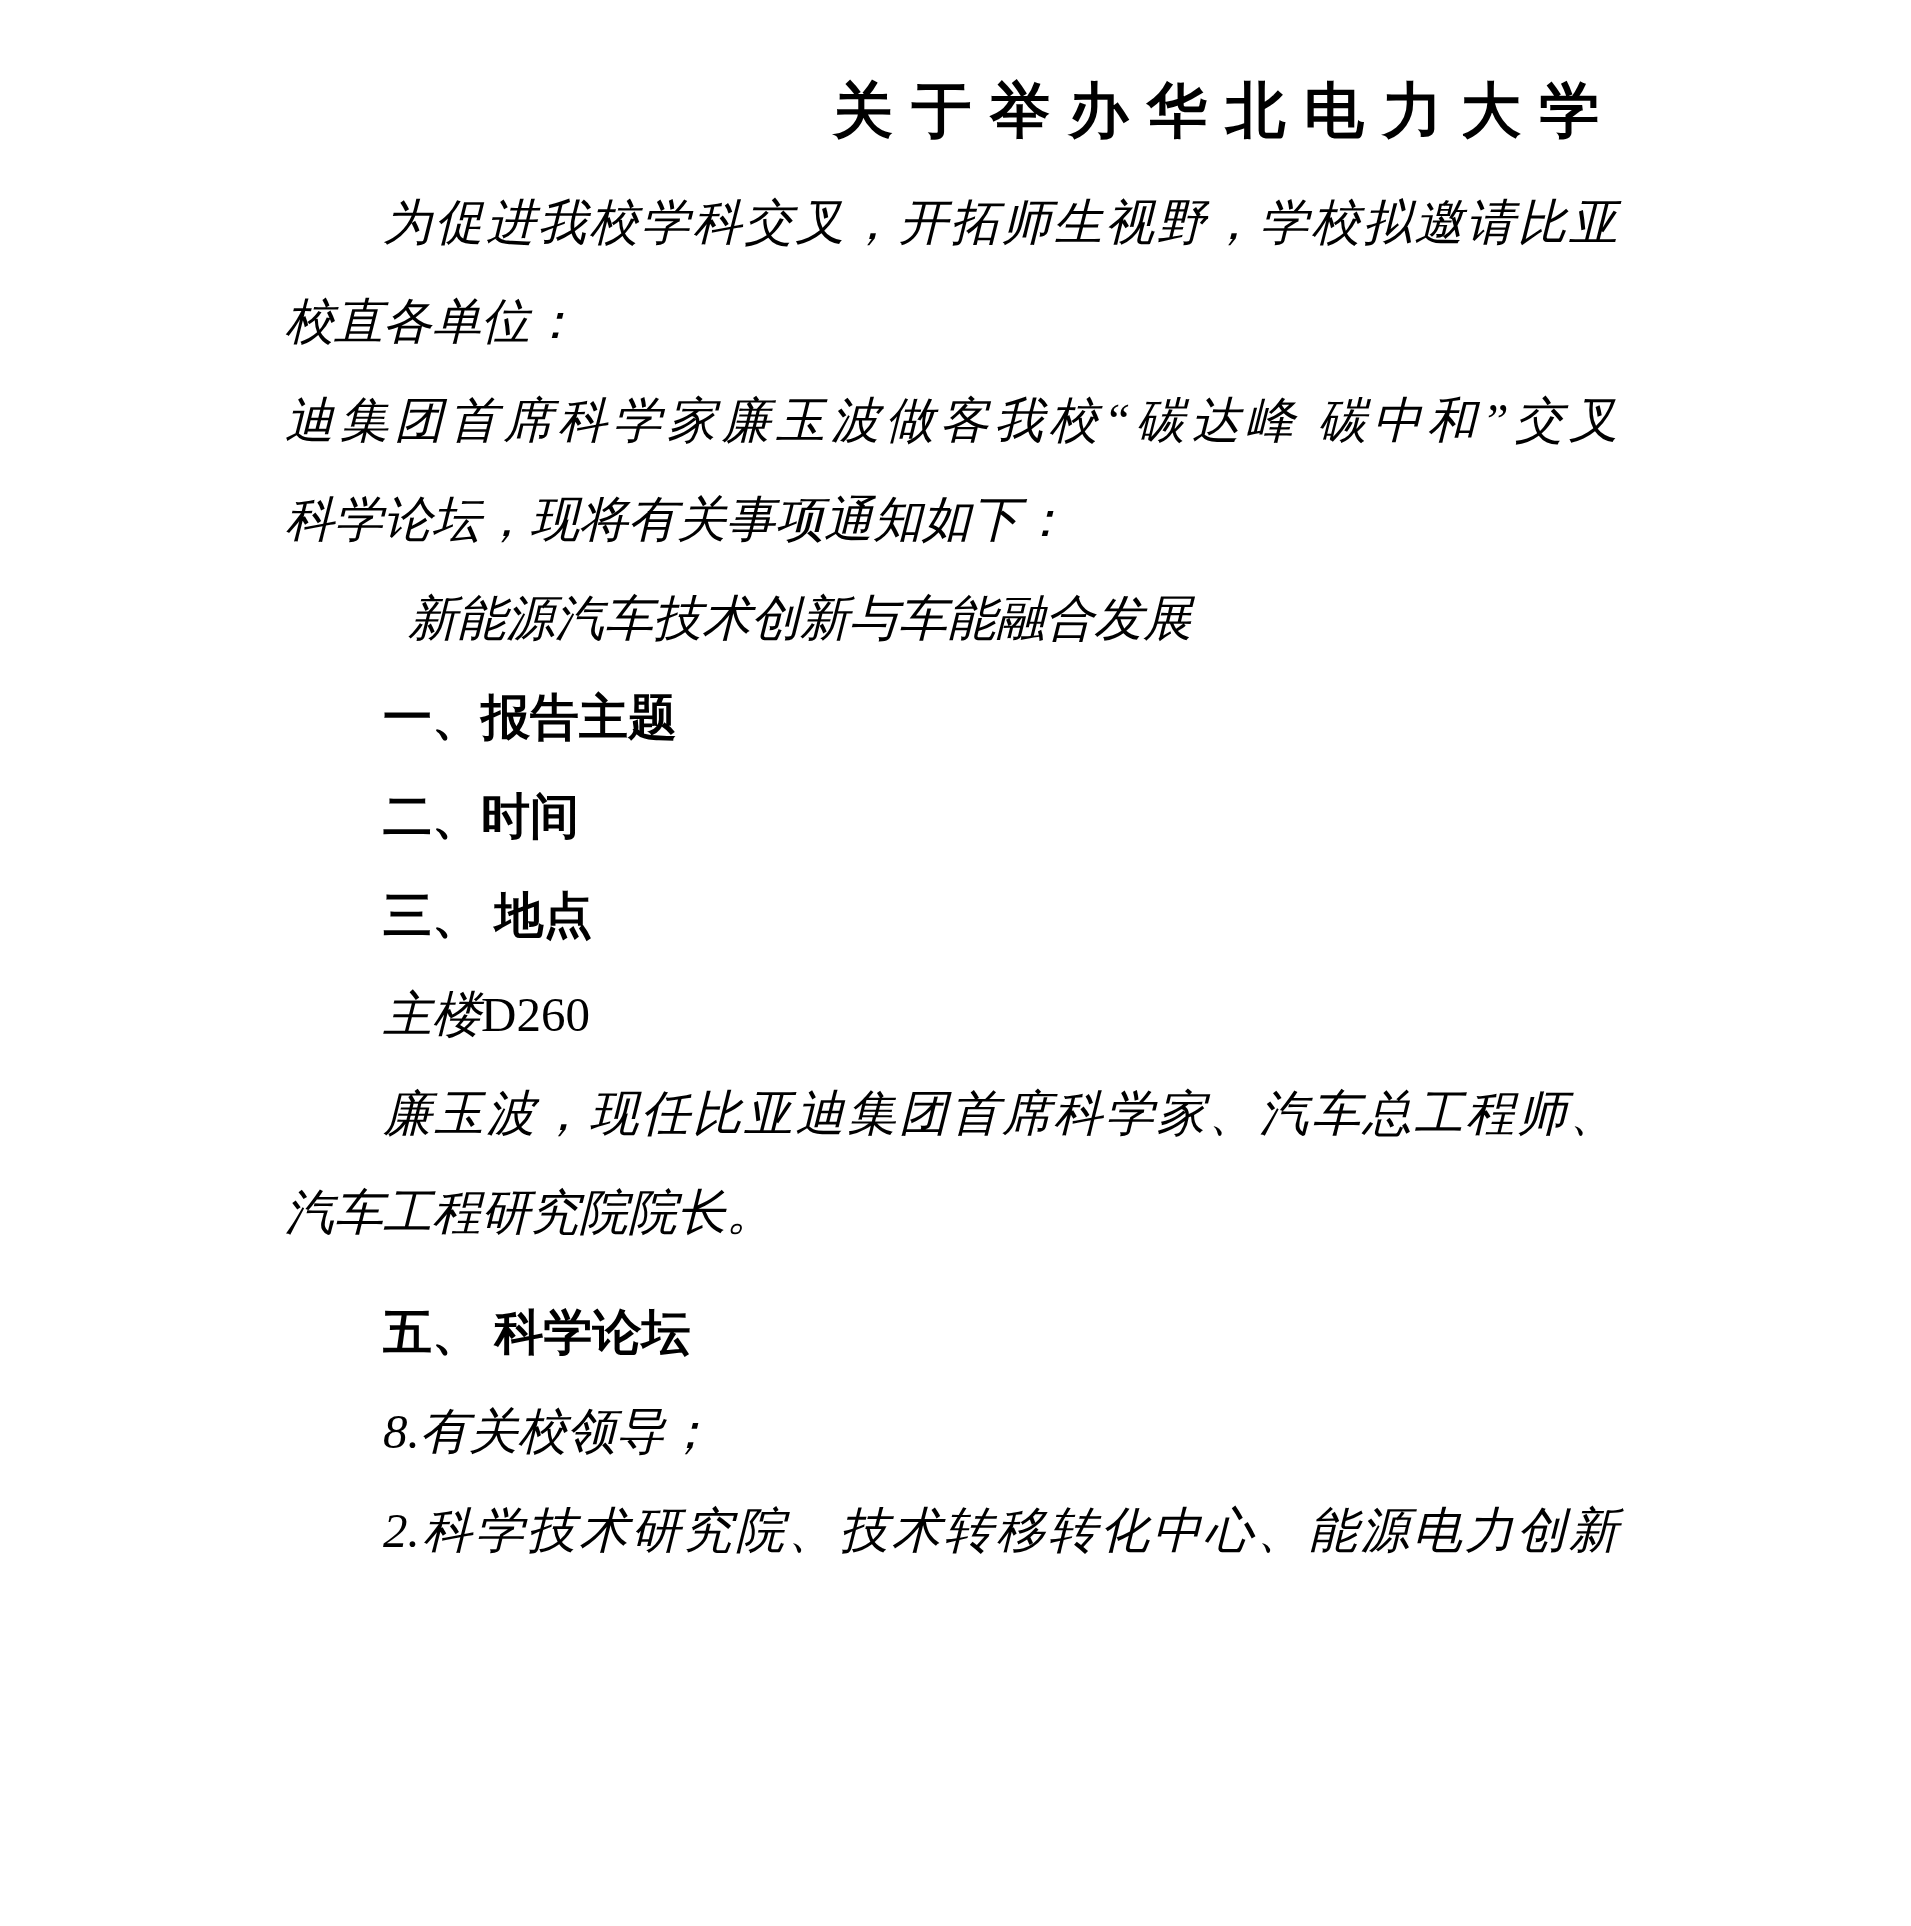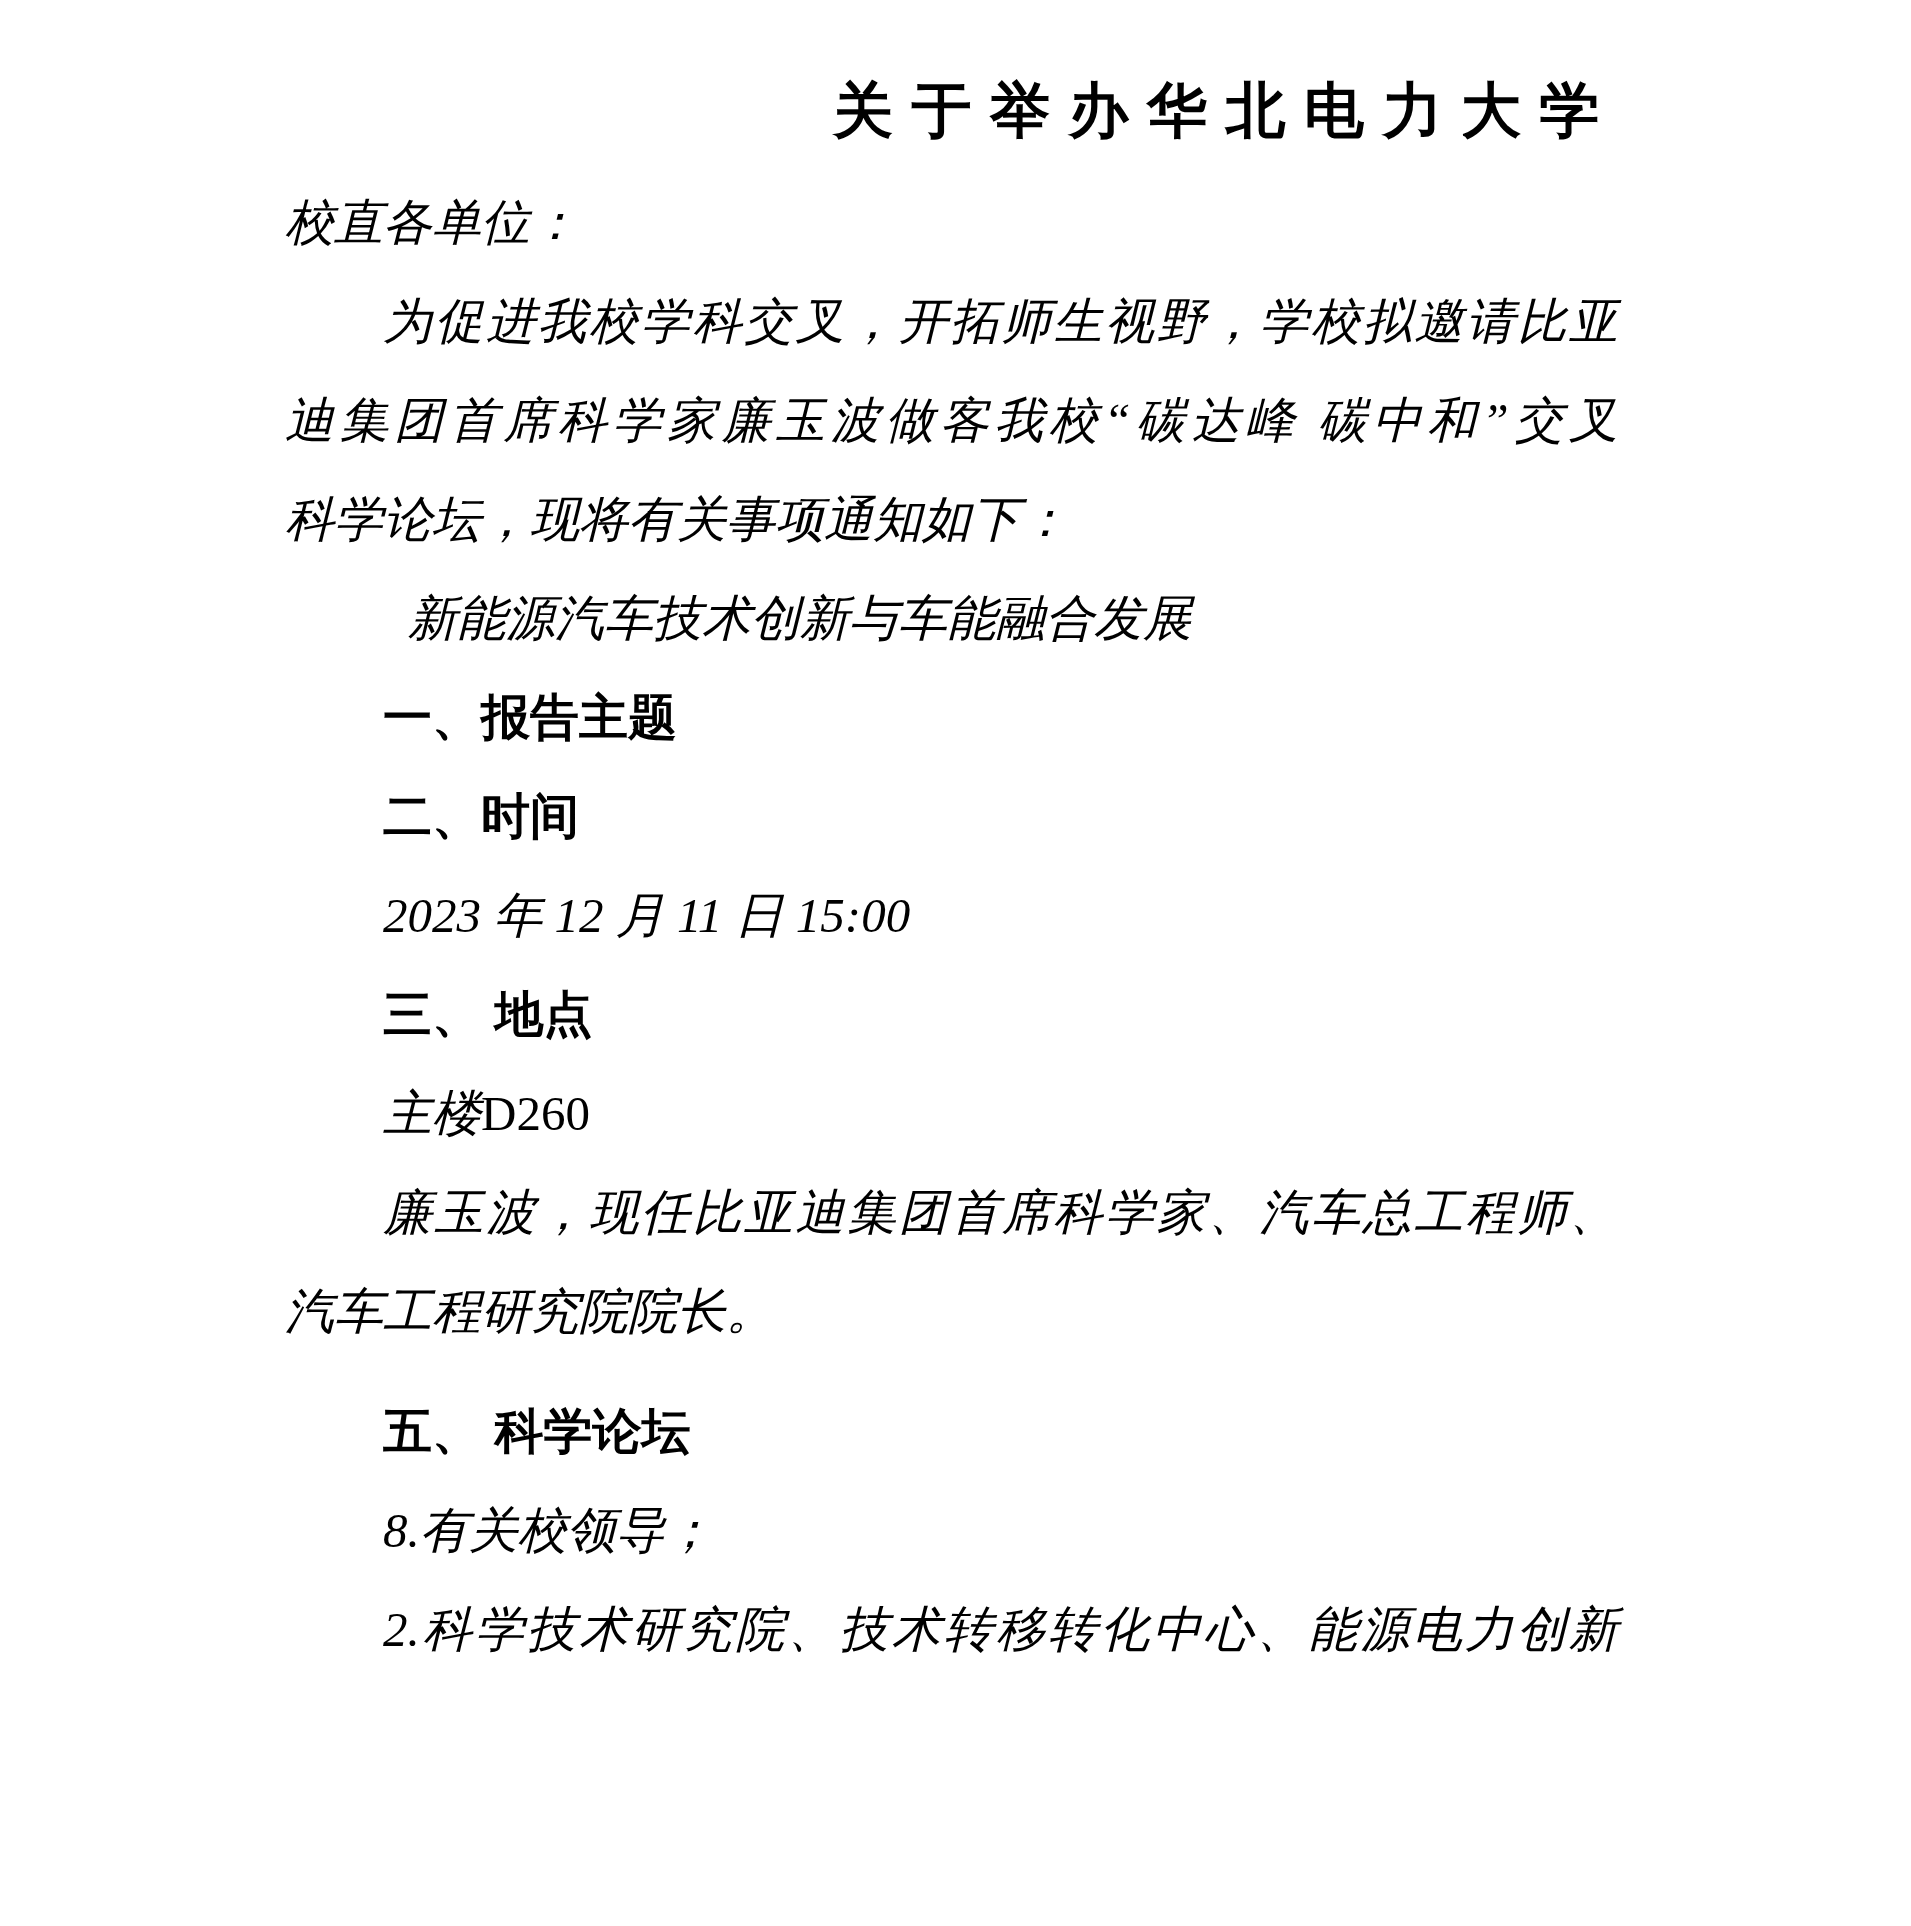--- a/index.html
+++ b/index.html
@@ -68,9 +68,9 @@
 
     <h1 class="doc-title t1">关于举办华北电力大学</h1>
 
+    <div class="line indent just">为促进我校学科交叉，开拓师生视野，学校拟邀请比亚</div>
+
     <div class="line">校直各单位：</div>
-
-    <div class="line indent just">为促进我校学科交叉，开拓师生视野，学校拟邀请比亚</div>
     <div class="line just">迪集团首席科学家廉玉波做客我校“碳达峰 碳中和”交叉</div>
     <div class="line">科学论坛，现将有关事项通知如下：</div>
 

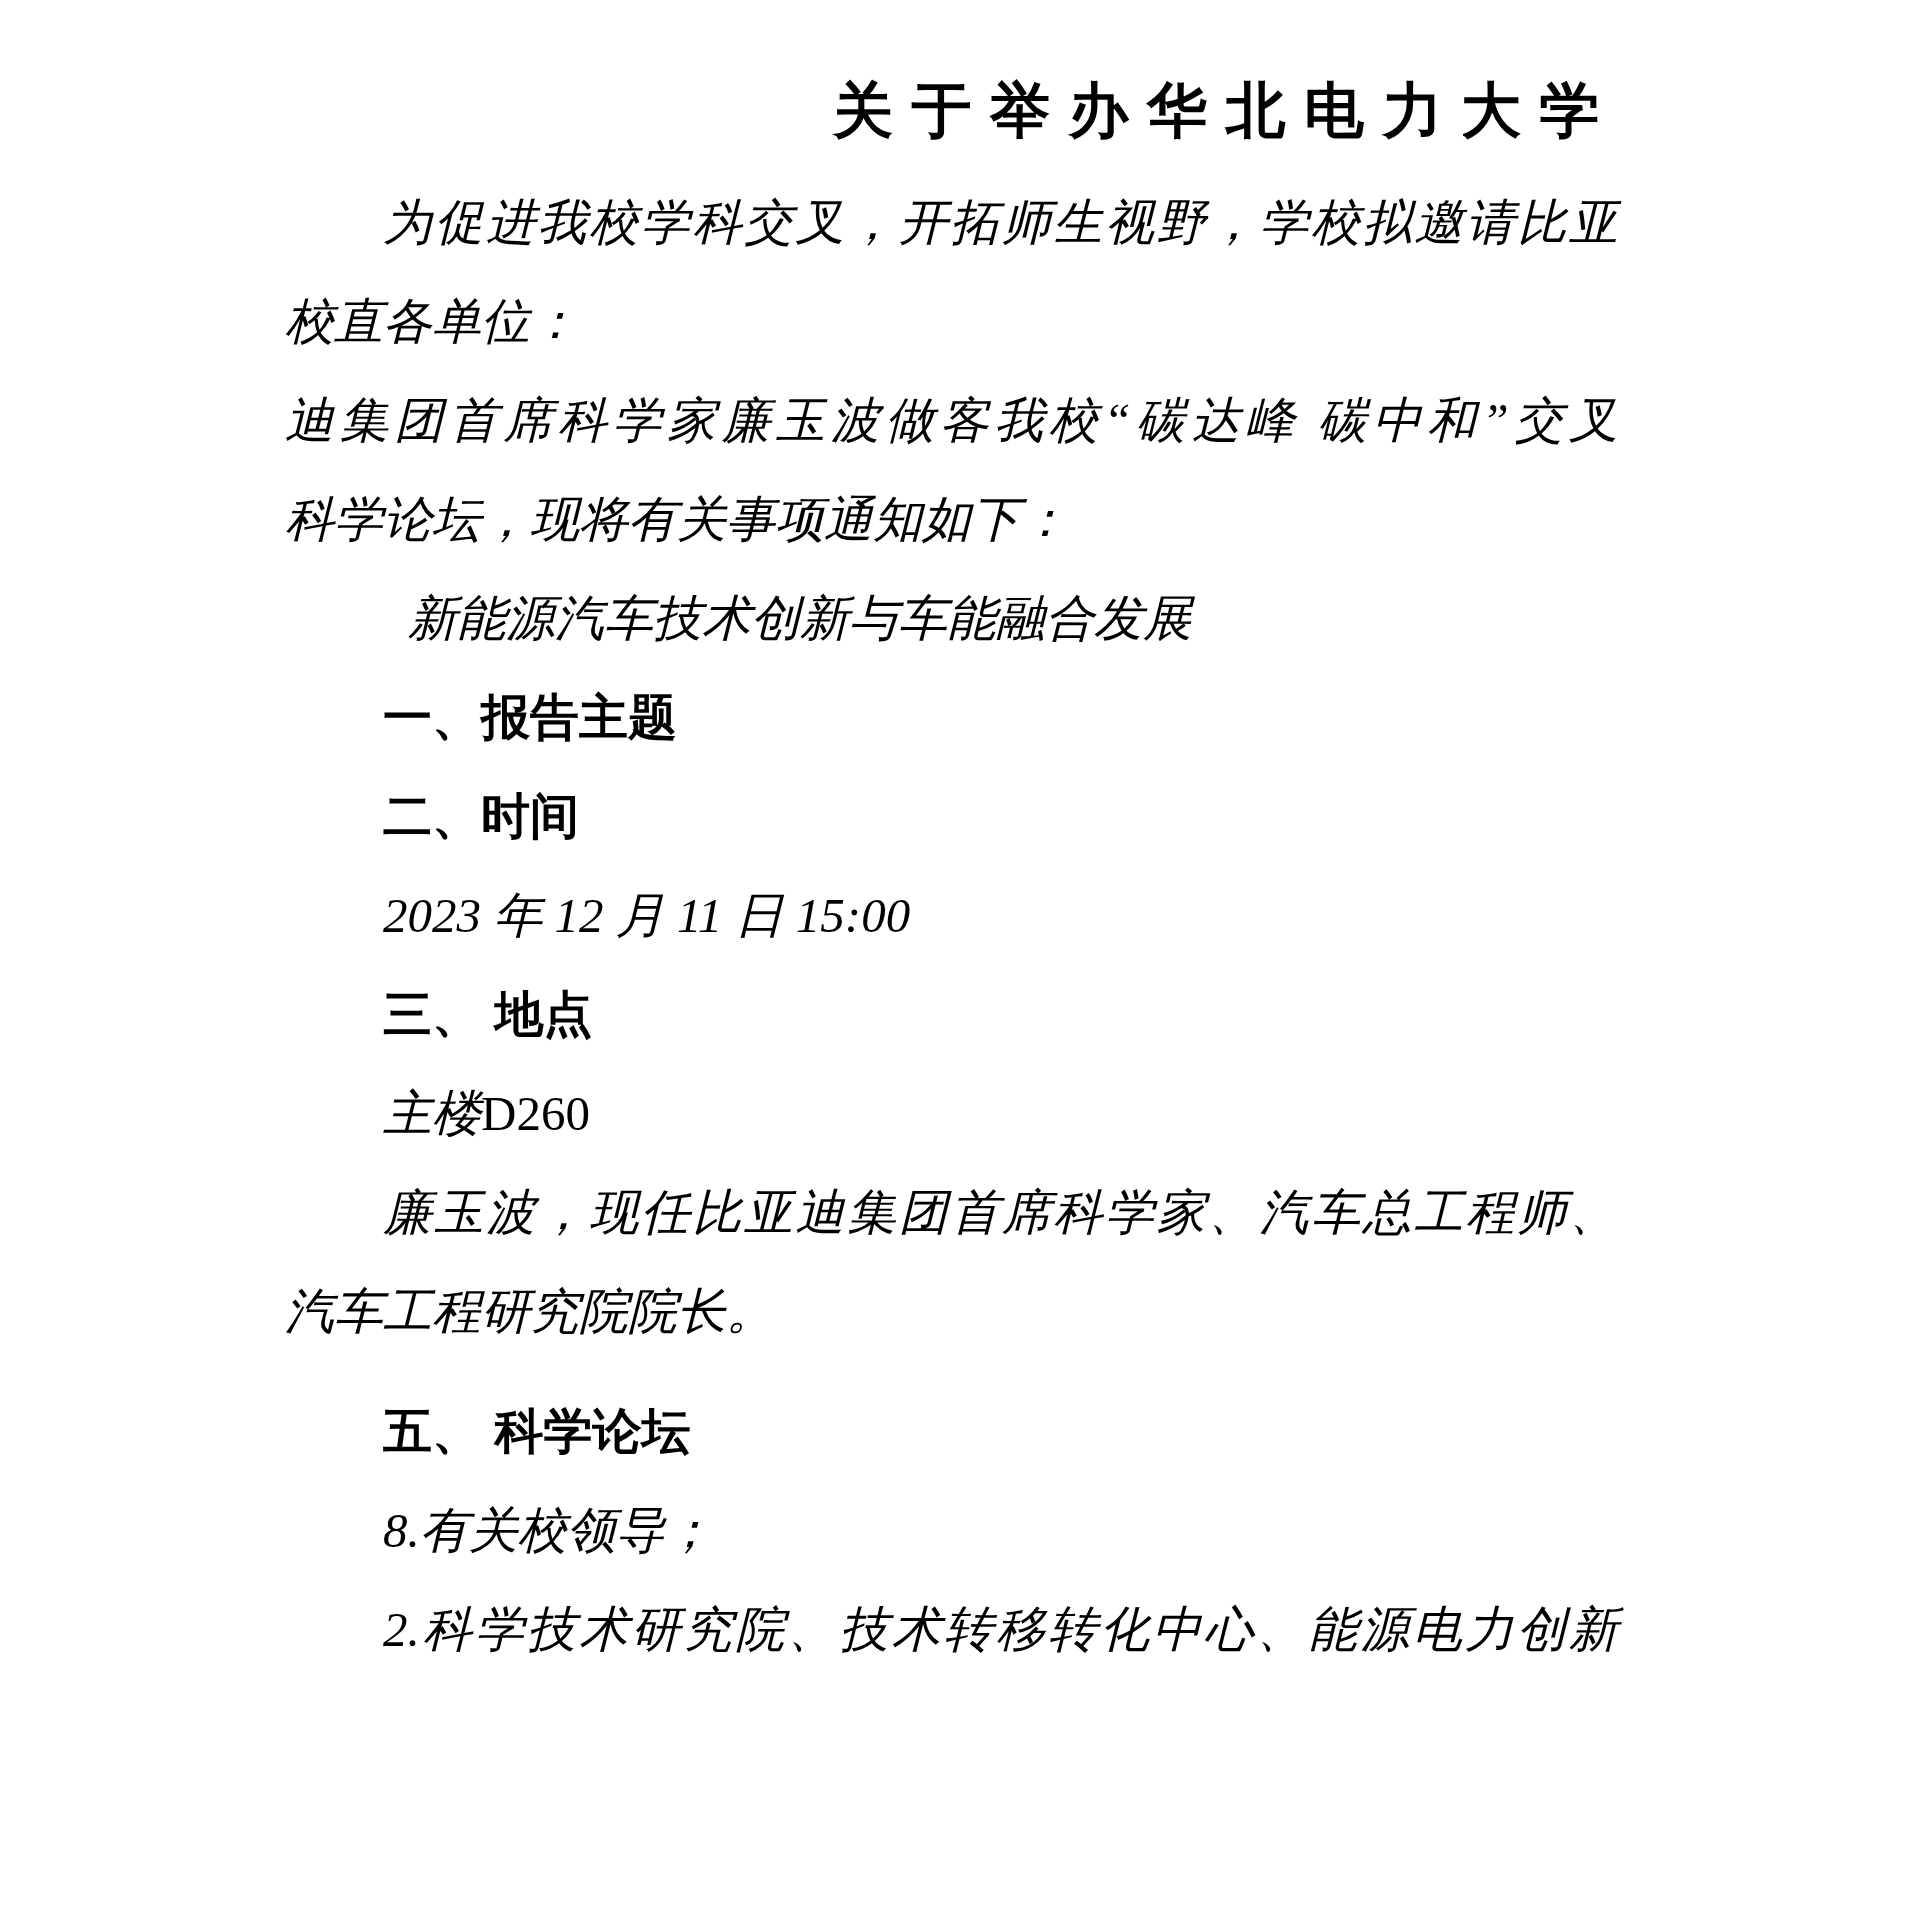--- a/index.html
+++ b/index.html
@@ -78,7 +78,6 @@
     <div class="line heading indent">一、报告主题</div>
 
     <div class="line heading indent">二、时间</div>
-    <div class="line indent">2023 年 12 月 11 日 15:00</div>
 
     <div class="line heading indent">三、 地点</div>
     <div class="line indent"><span>主楼</span><span class="upright">D260</span></div>

